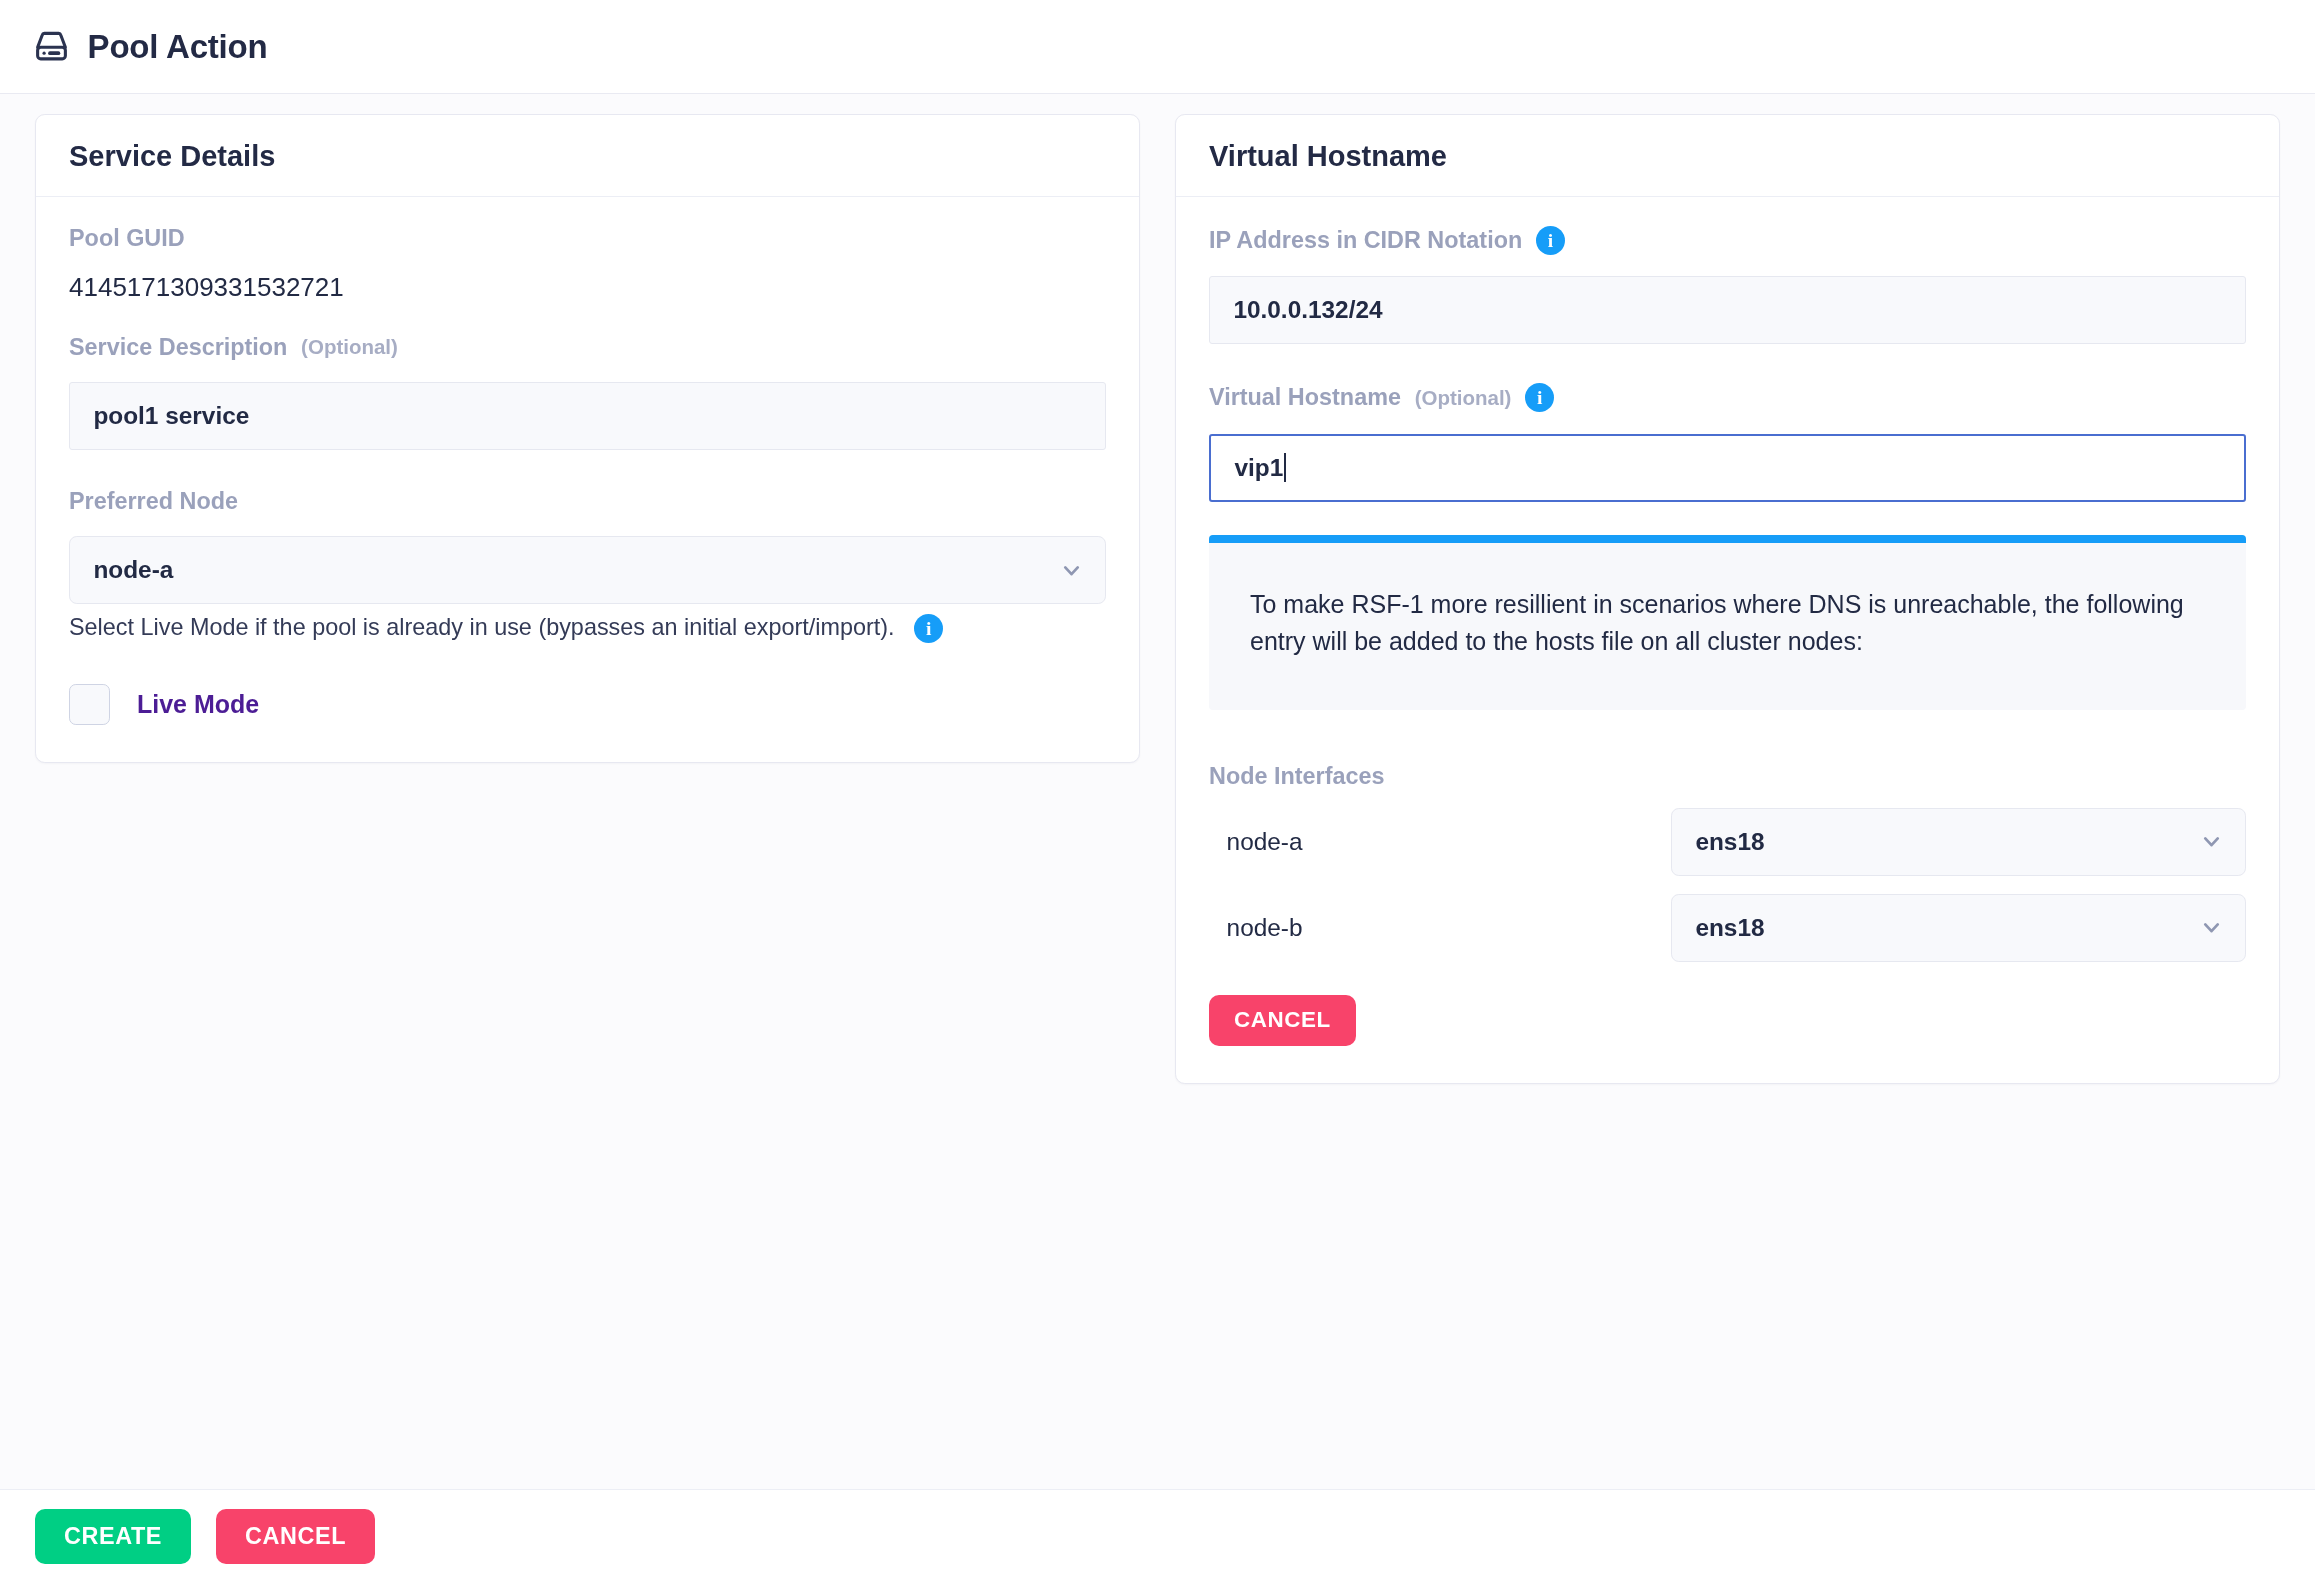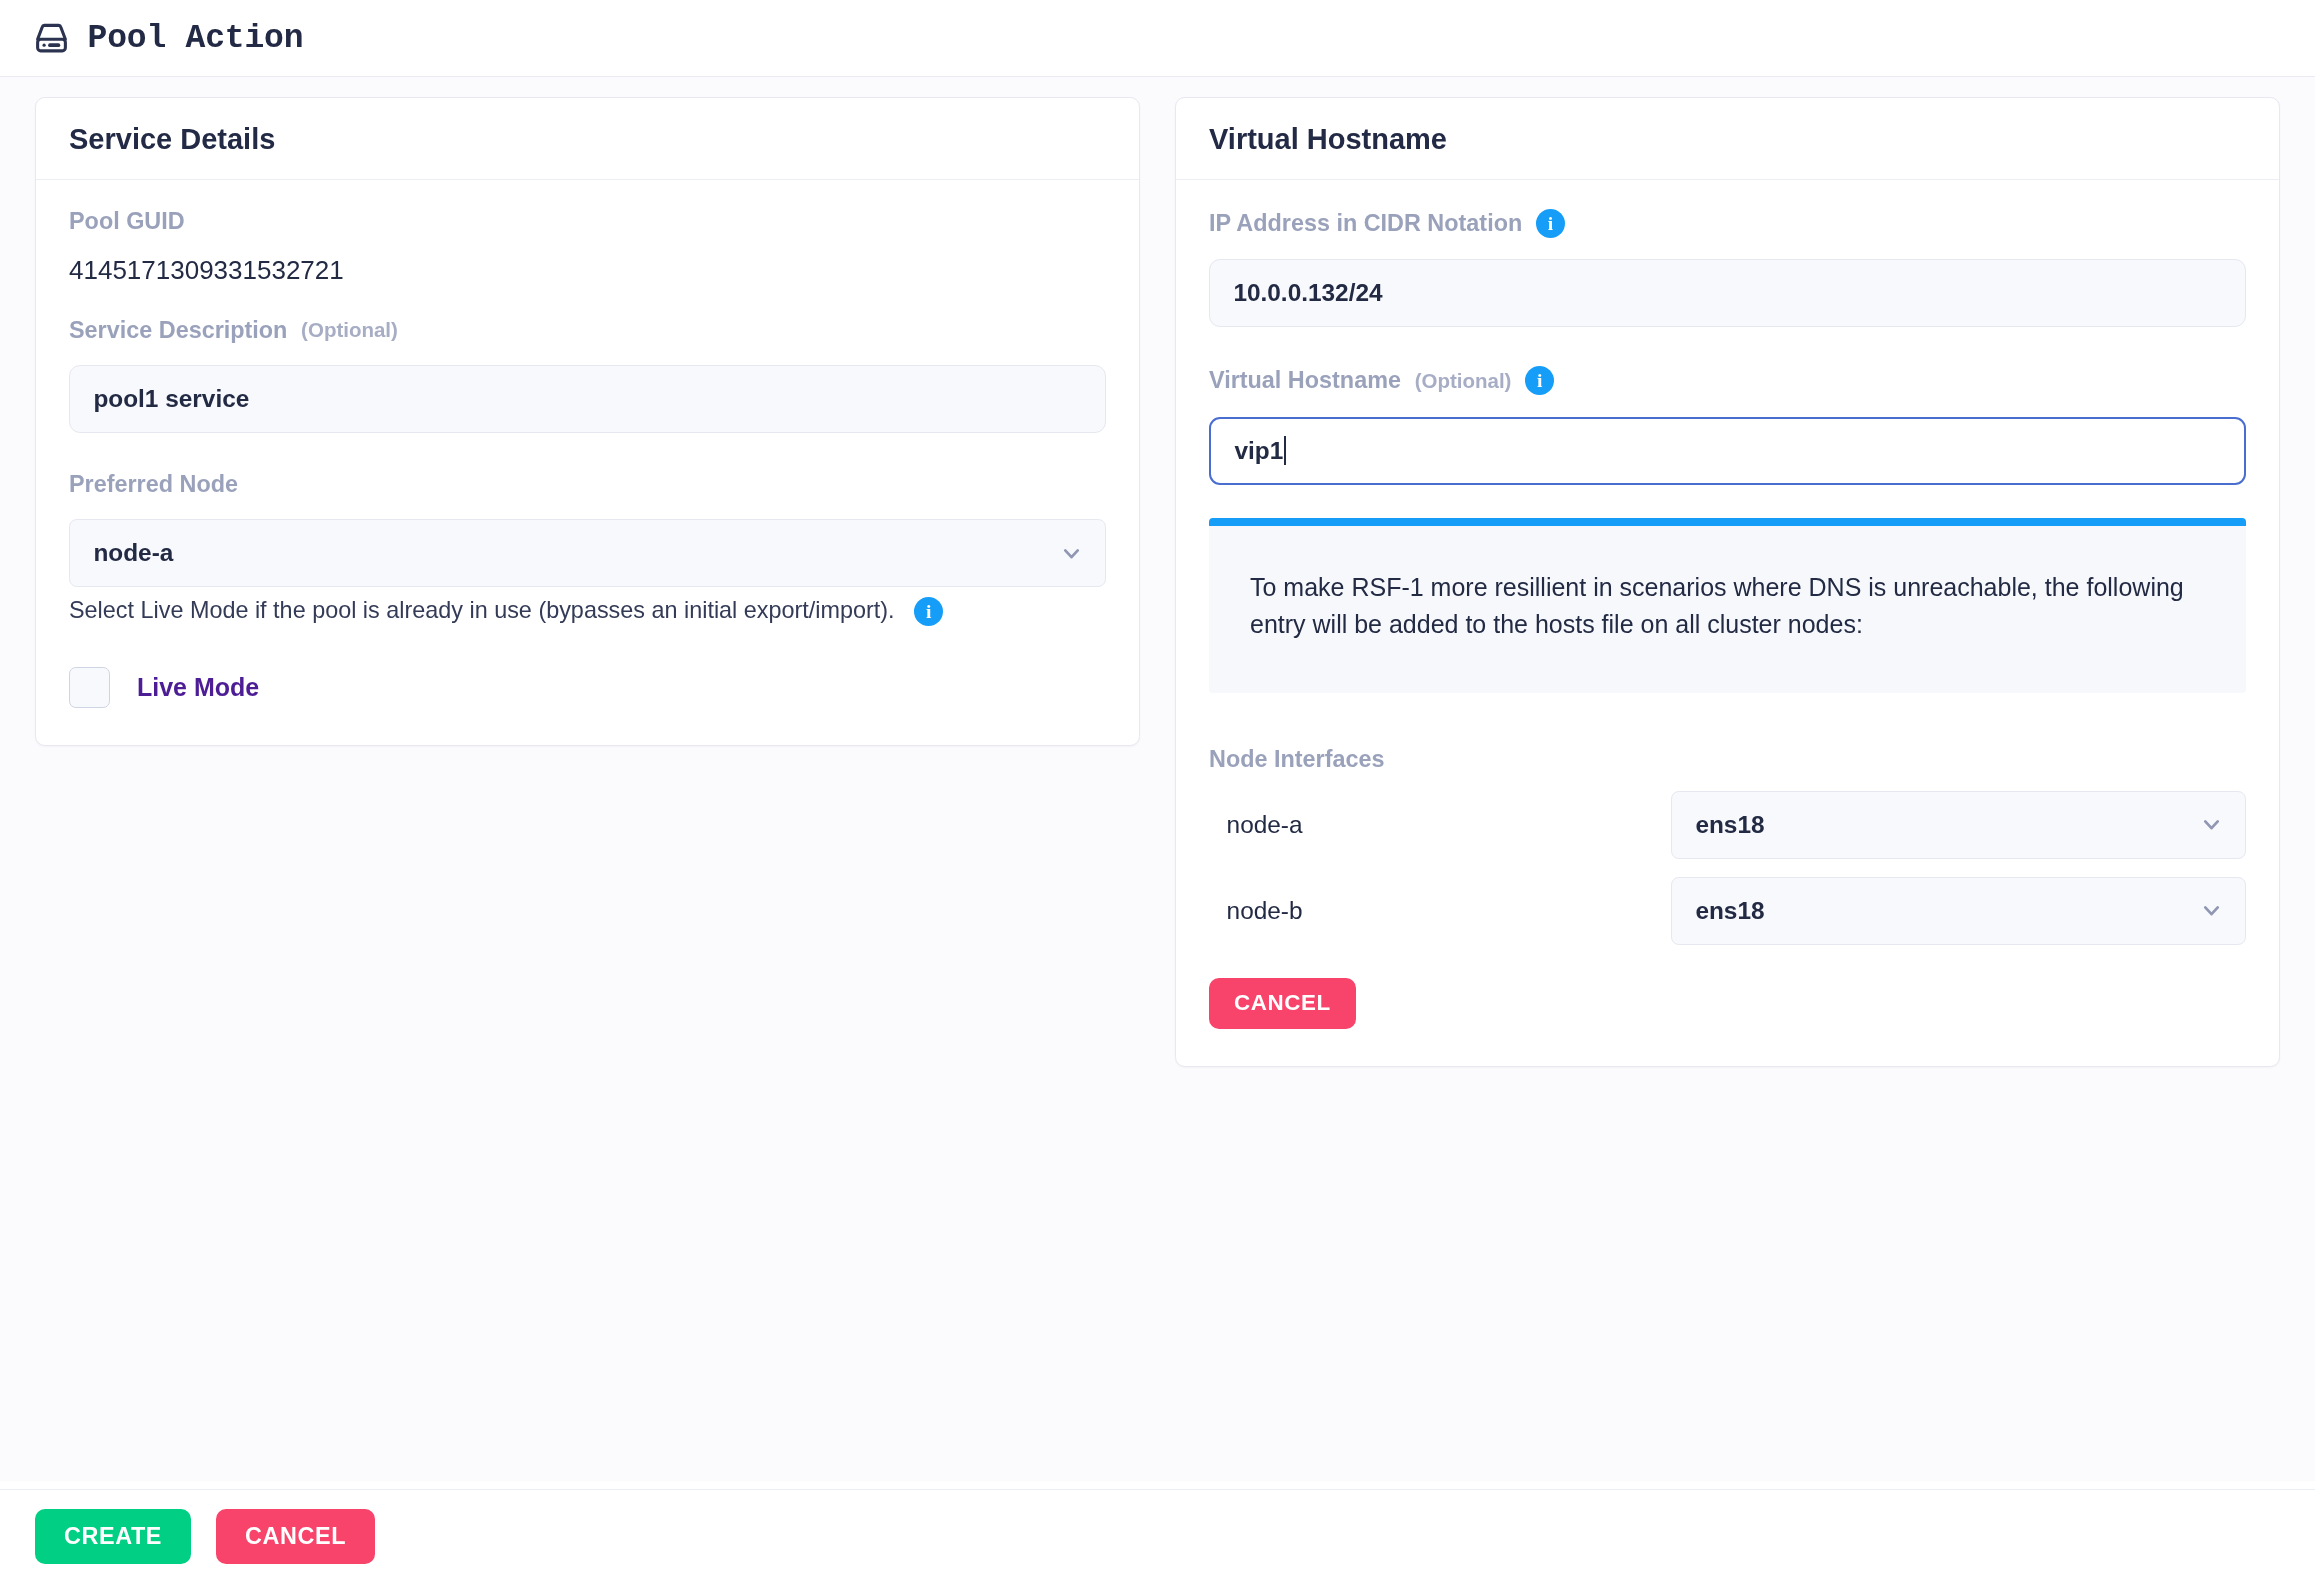--- a/index.html
+++ b/index.html
@@ -21,14 +21,13 @@
 
   
   .topbar {
-    height: 77px;
+    height: 94px;
     background: #ffffff;
     border-bottom: 1px solid #e9eaf2;
     display: flex;
     align-items: center;
     padding-left: 33px;
     gap: 17.6px;
-    font-family: Liberation Mono, monospace;
   }
   .topbar-icon { width: 37px; height: 37px; display: block; color: #2b3350; }
   .topbar-title {

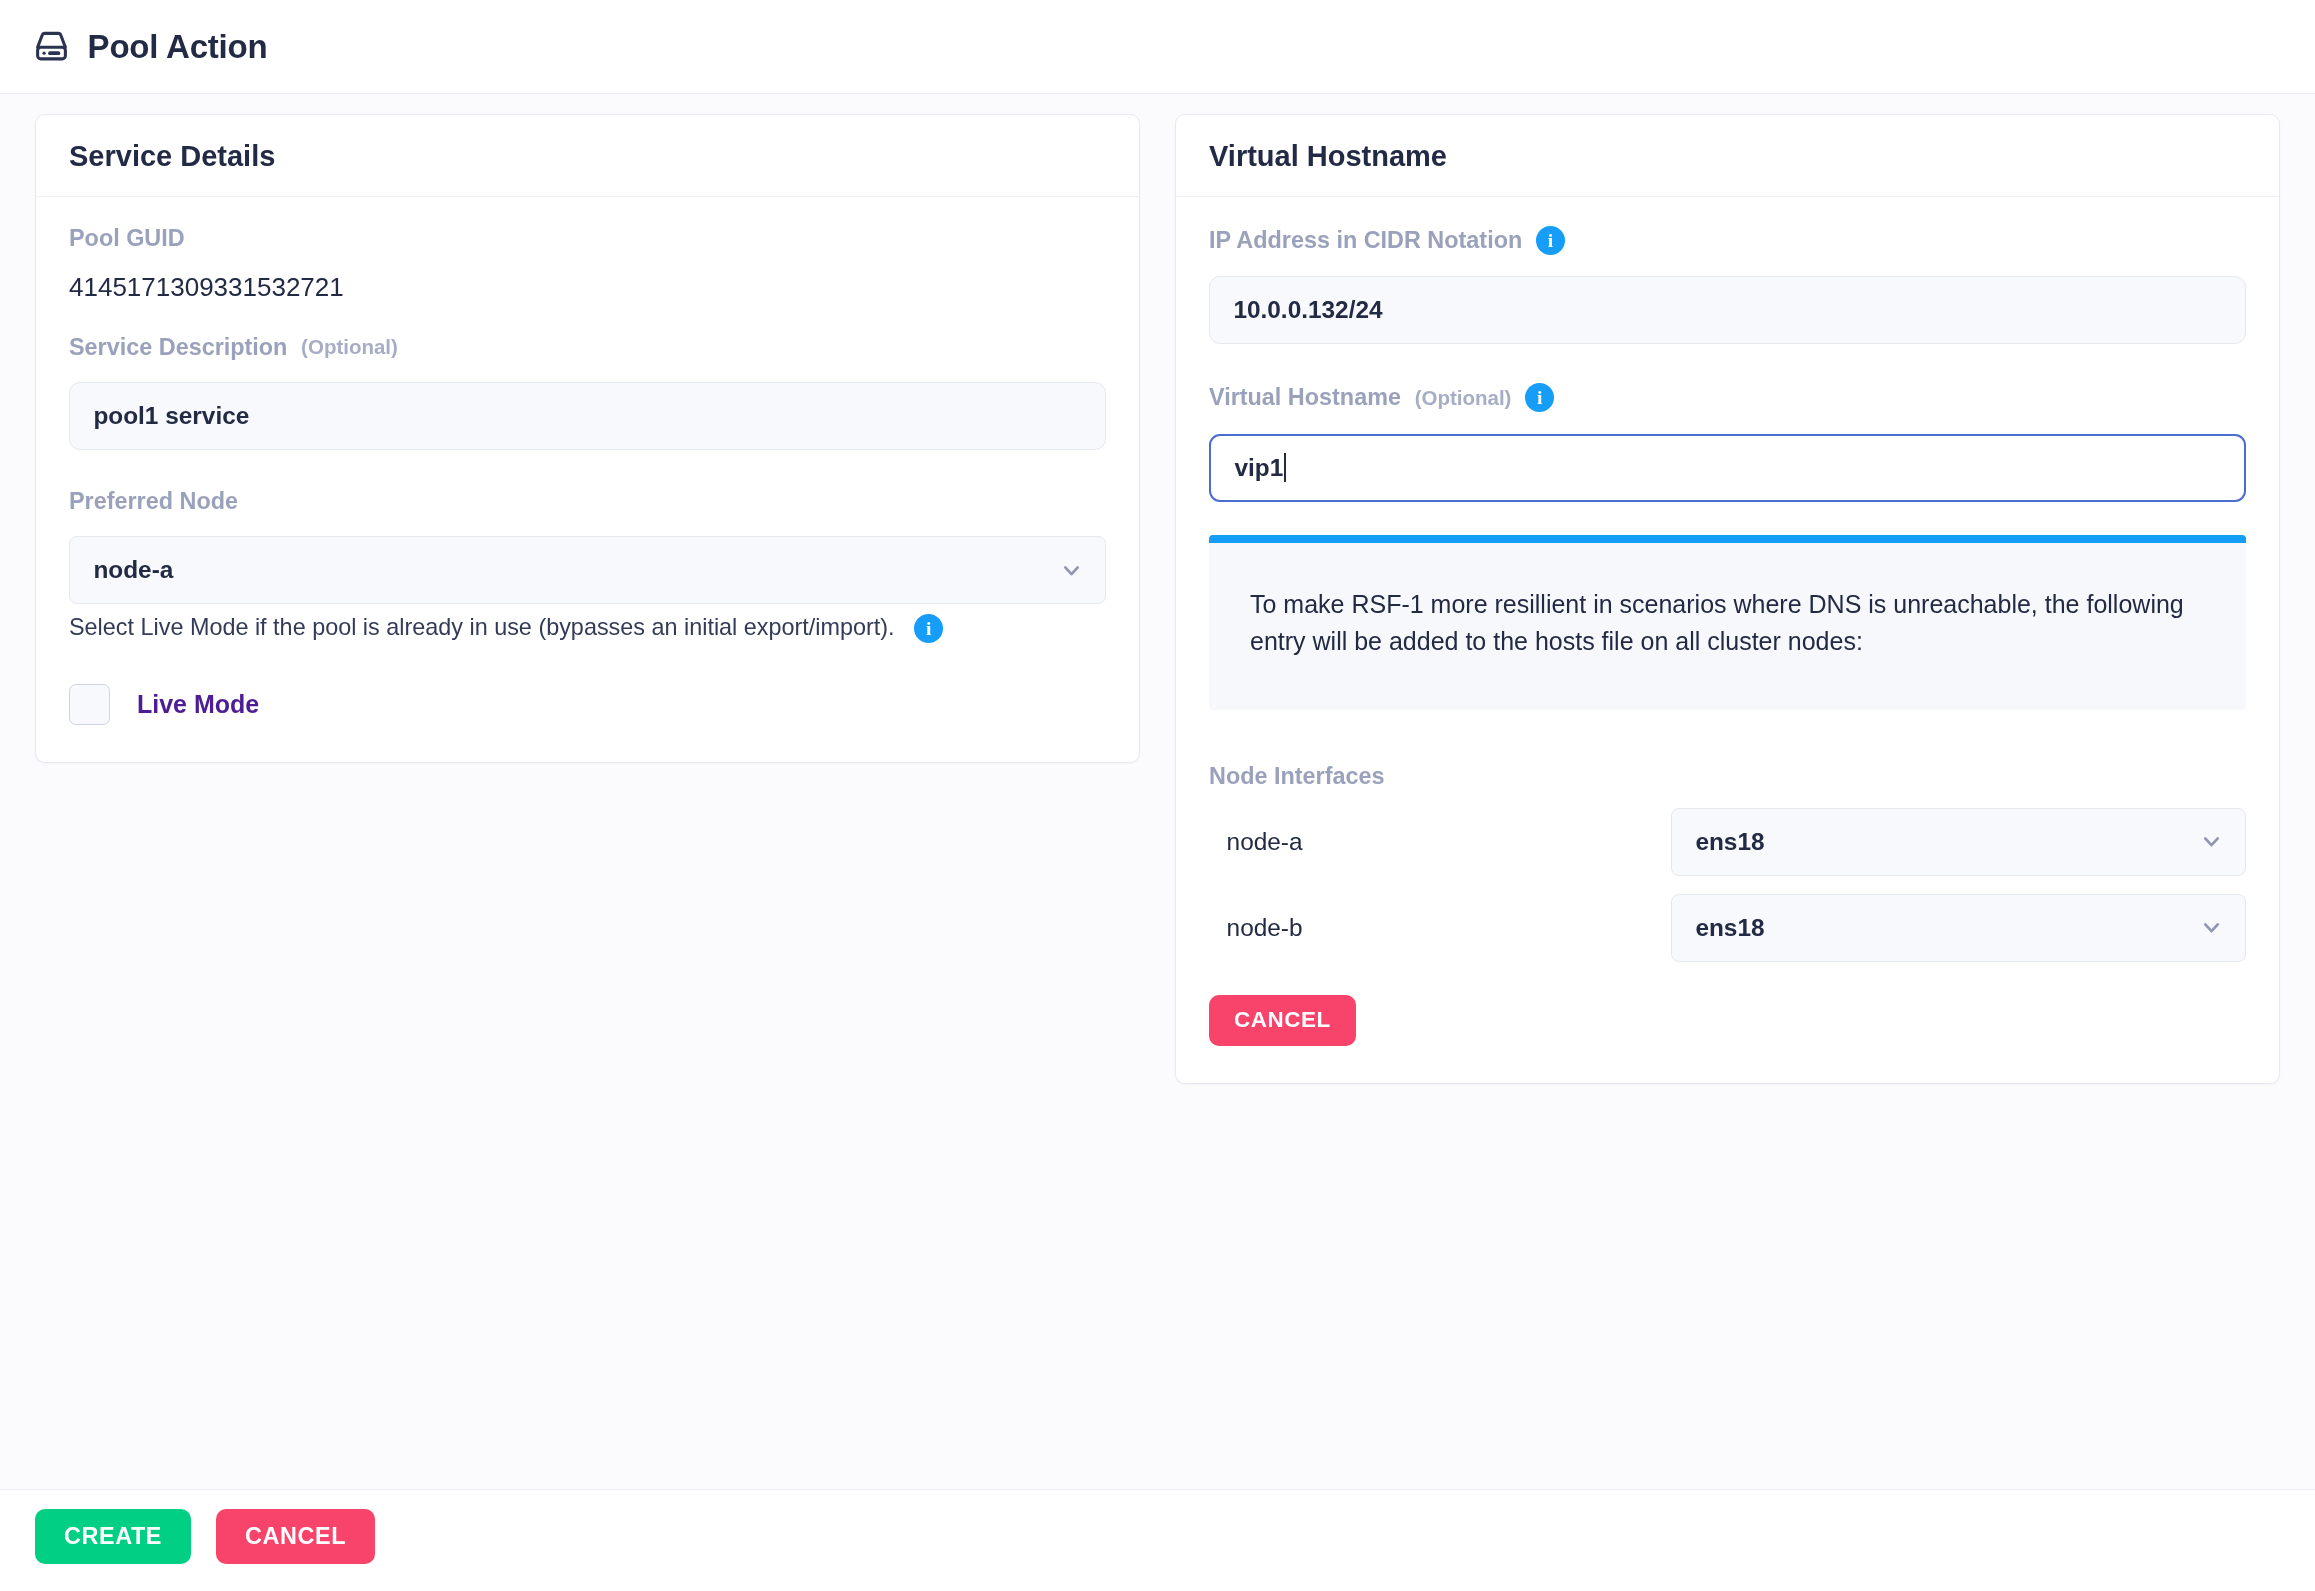--- a/index.html
+++ b/index.html
@@ -96,7 +96,7 @@
     height: 68px;
     background: #f8f9fc;
     border: 1px solid #e6e8f0;
-    border-radius: 11px;
+    border-radius: 3px;
     display: flex;
     align-items: center;
     padding: 0 23.4px;

